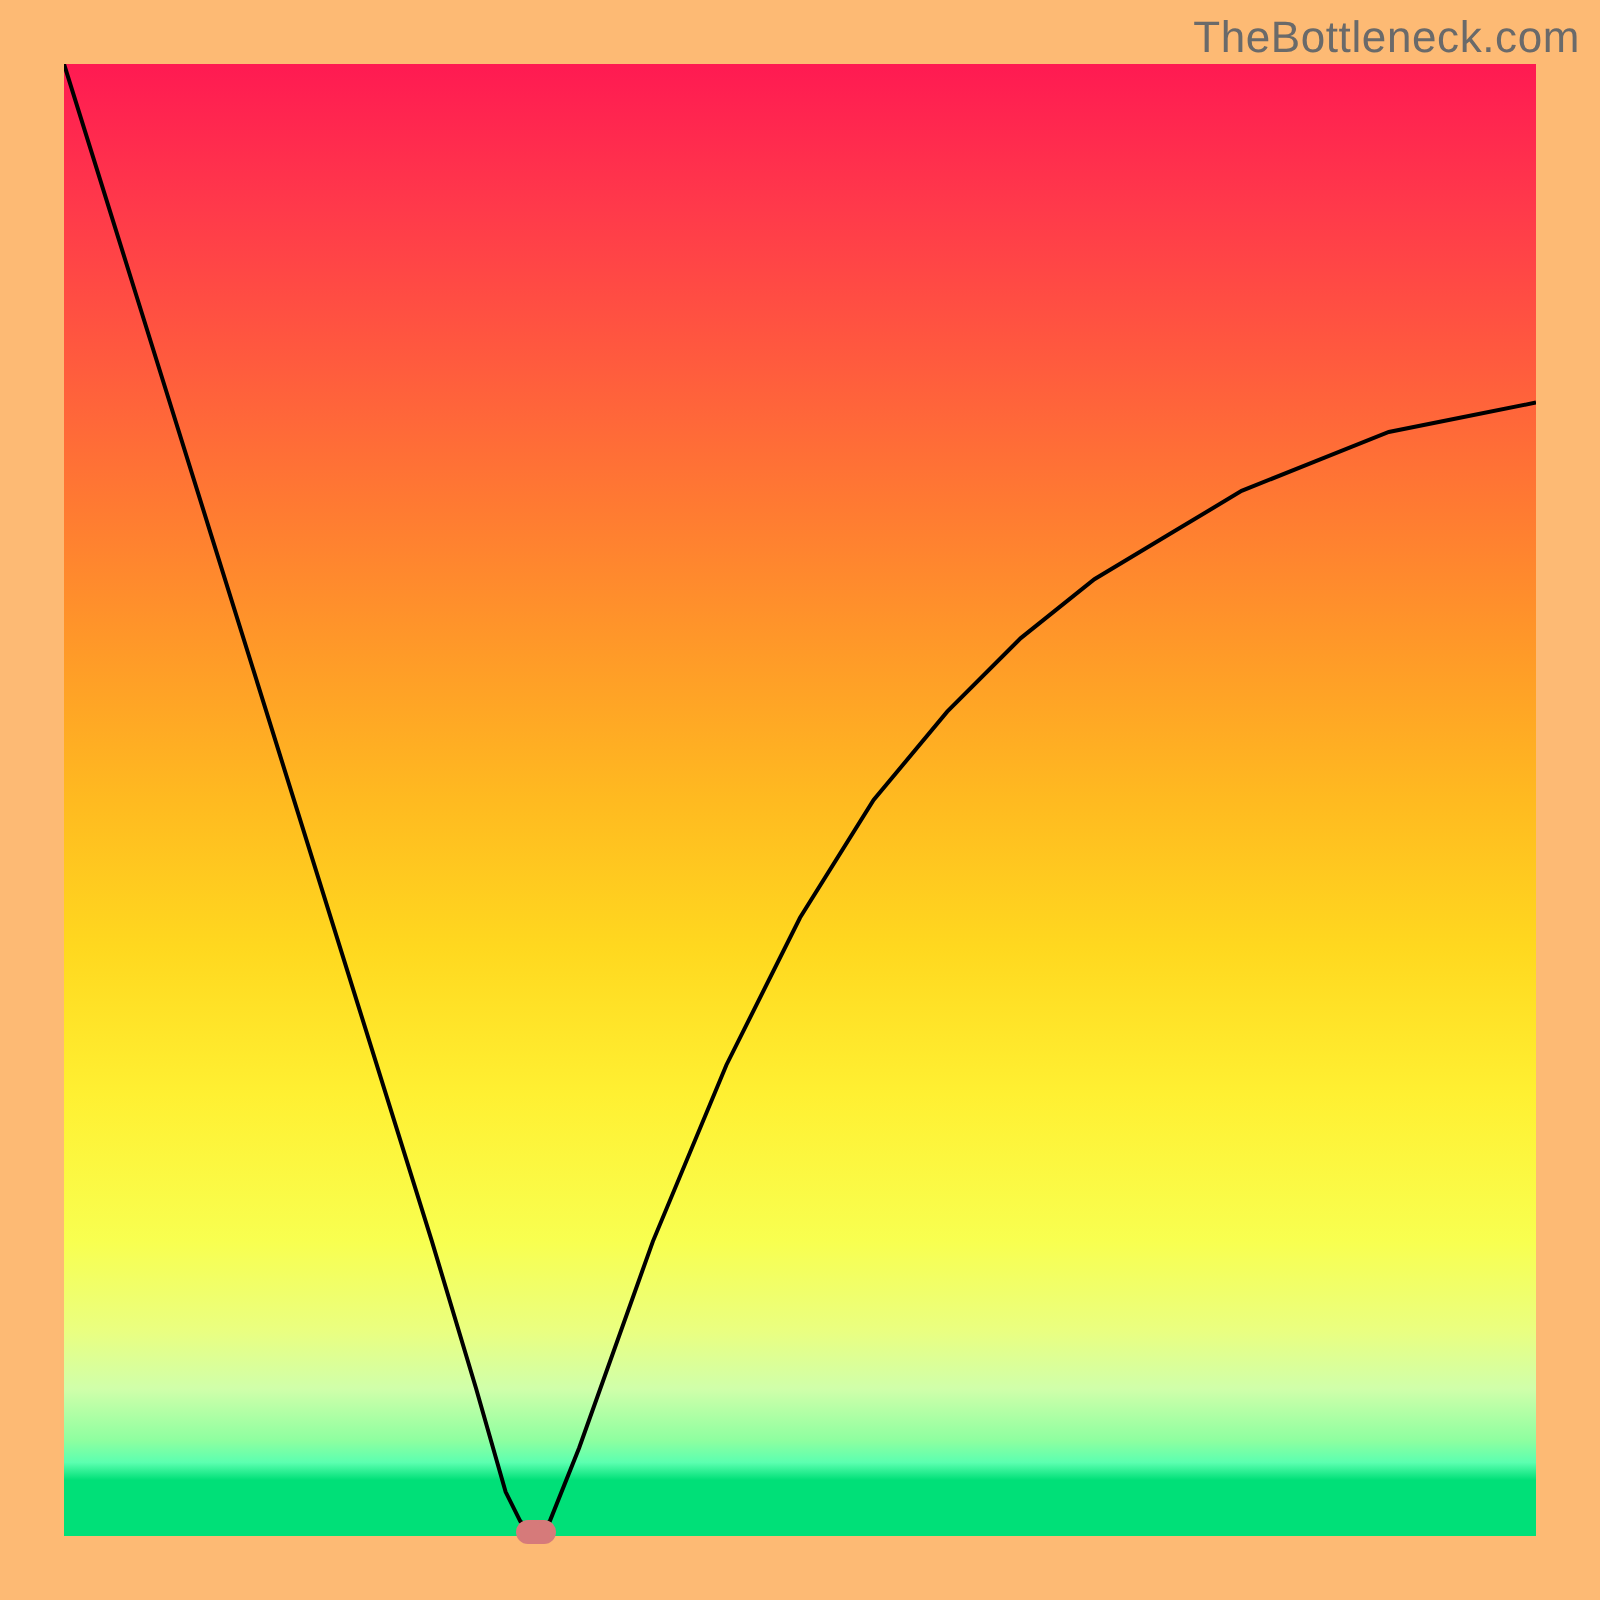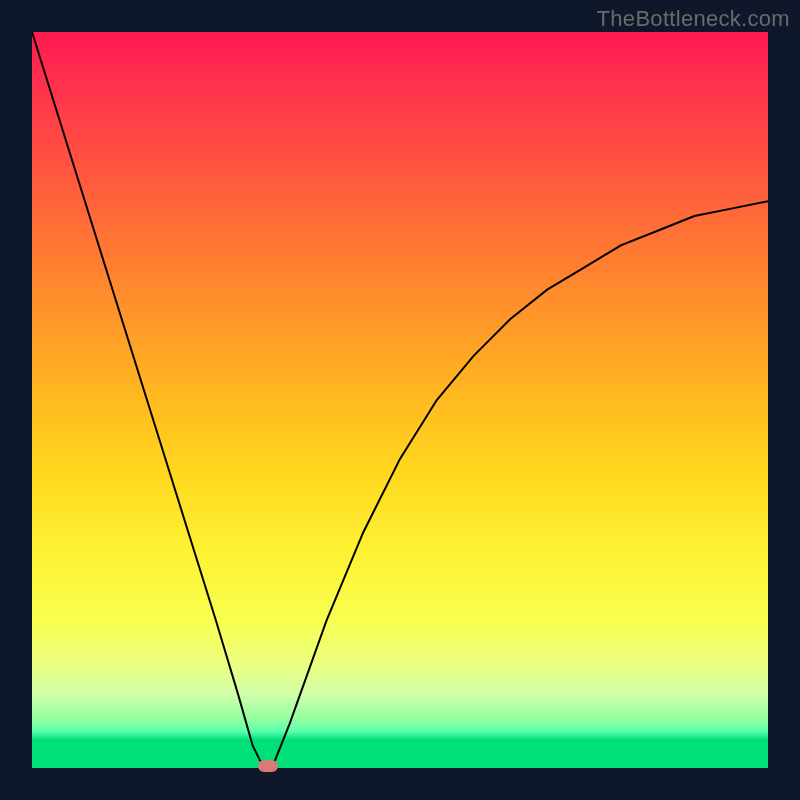--- a/index.html
+++ b/index.html
@@ -17,7 +17,7 @@
     left: 0;
     width: 800px;
     height: 800px;
-    background: #0f172a;
+    background: #fdba74;
   }
   .plot-area {
     position: absolute;

